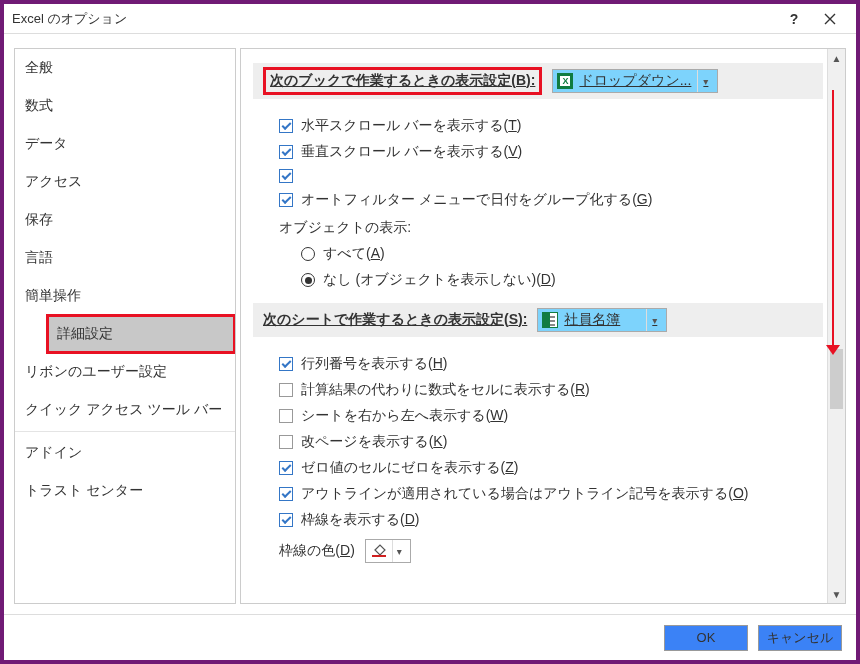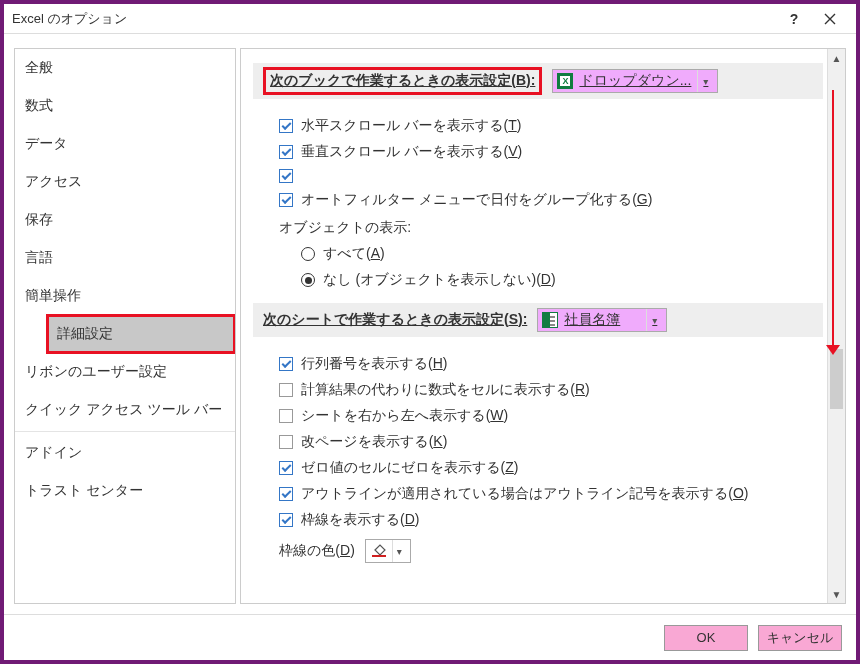--- a/index.html
+++ b/index.html
@@ -117,7 +117,7 @@
     display: inline-flex;
     align-items: center;
     border: 1px solid #aaa;
-    background: #f0abfc;
+    background: #7dd3fc;
     height: 24px;
     padding: 0 4px 0 4px;
     gap: 6px;

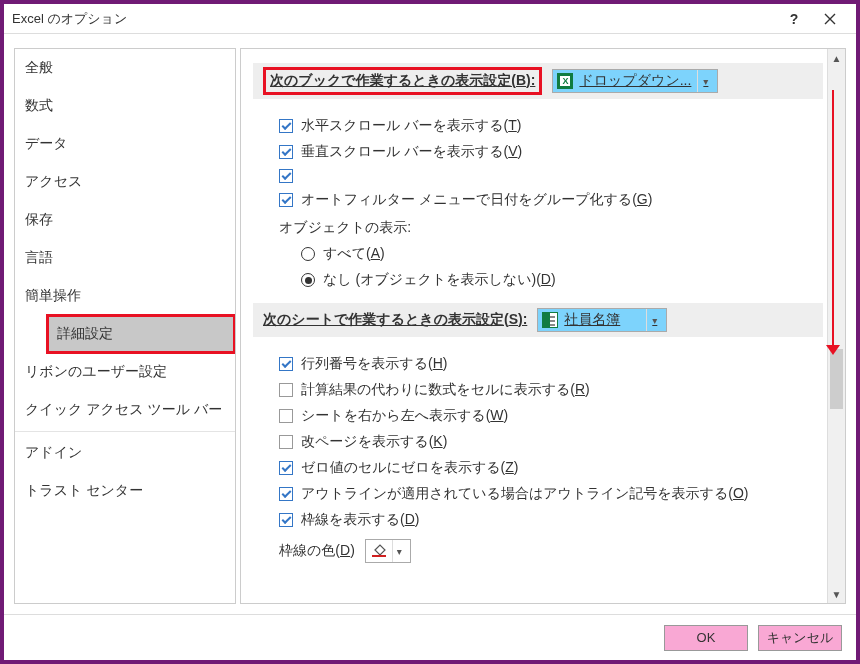--- a/index.html
+++ b/index.html
@@ -223,7 +223,7 @@
     min-width: 84px;
     height: 26px;
     border: 1px solid #999;
-    background: #f9a8d4;
+    background: #3b82f6;
     display: inline-flex; align-items:center; justify-content:center;
     font-size: 13px;
     cursor: default;

